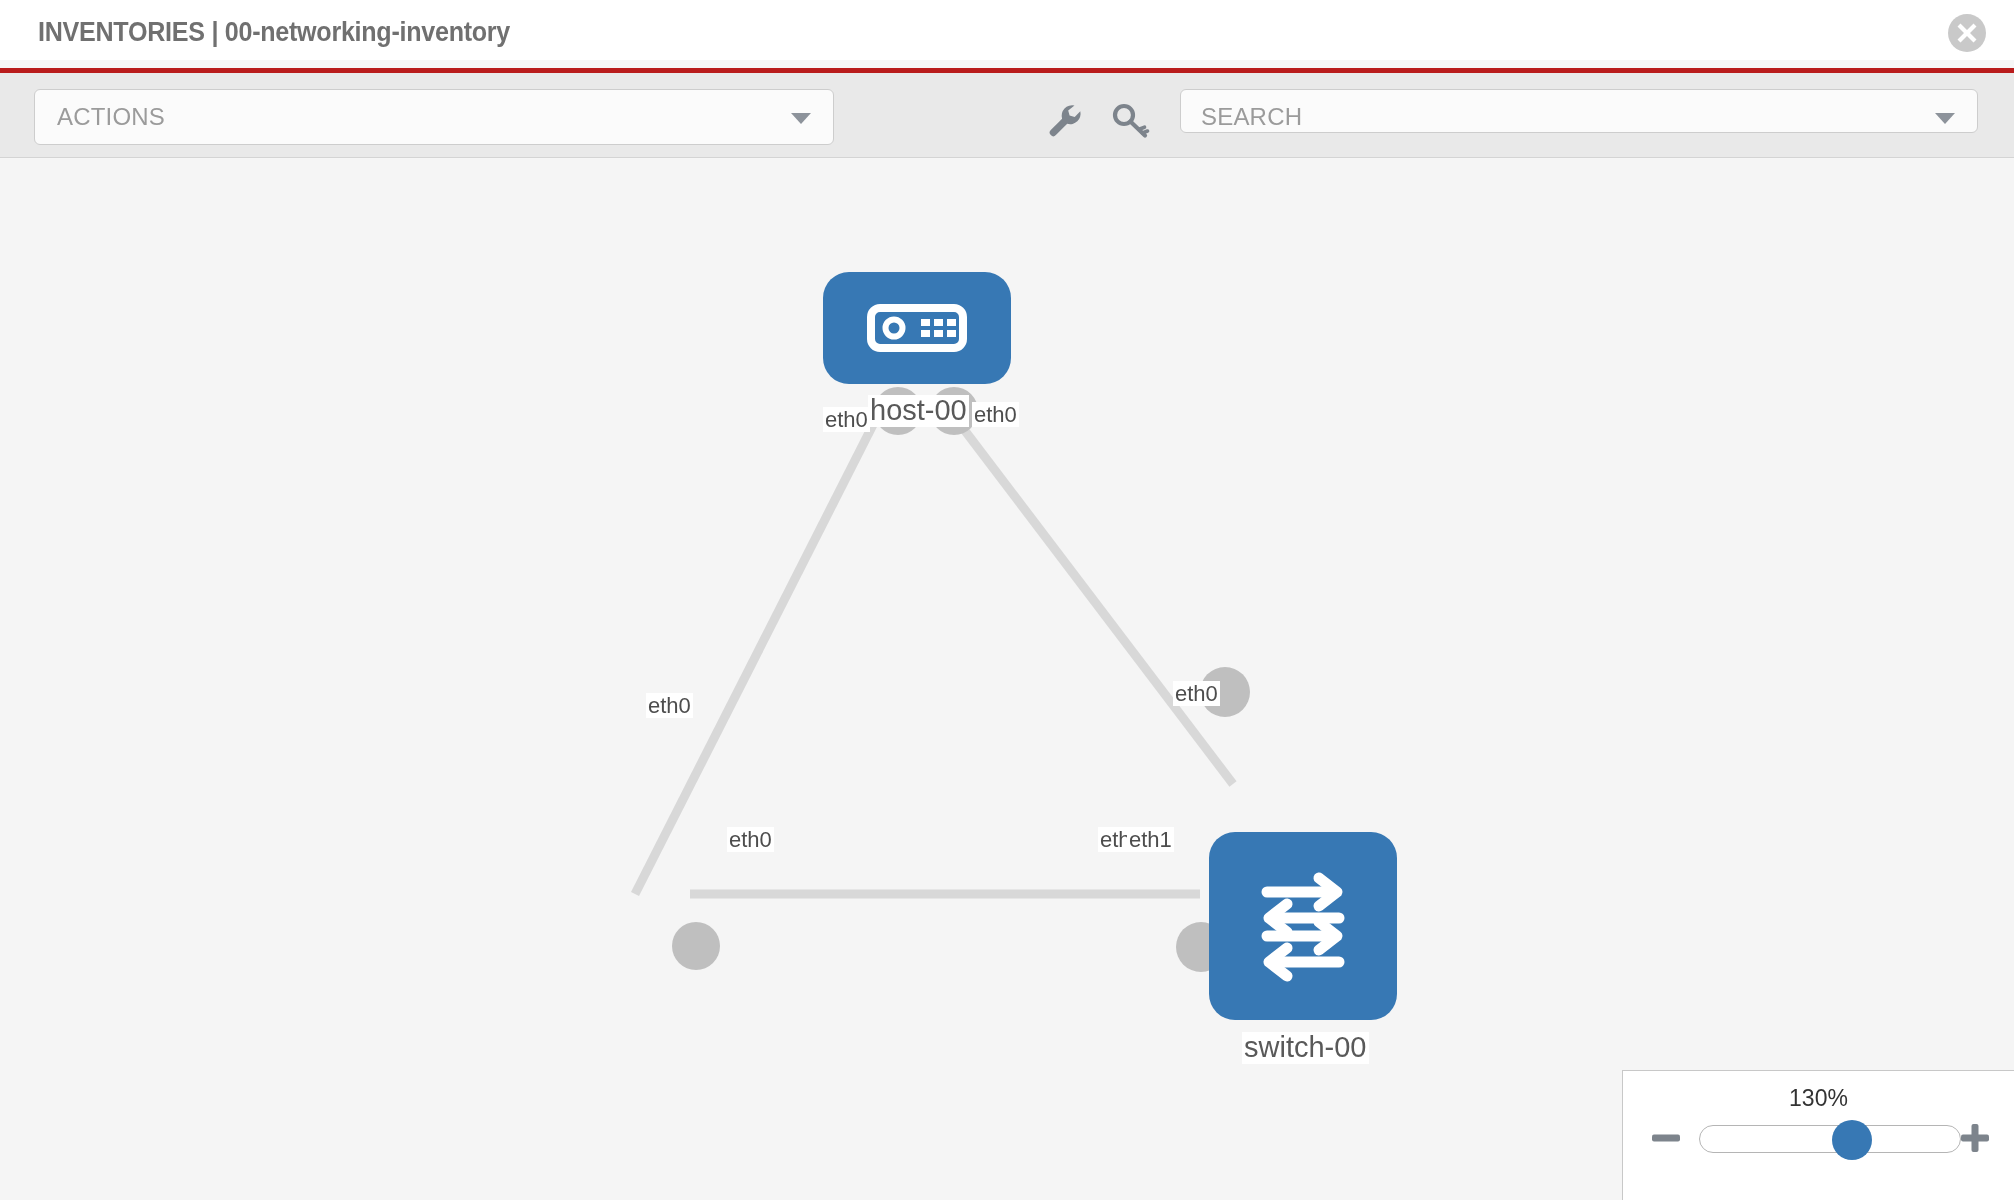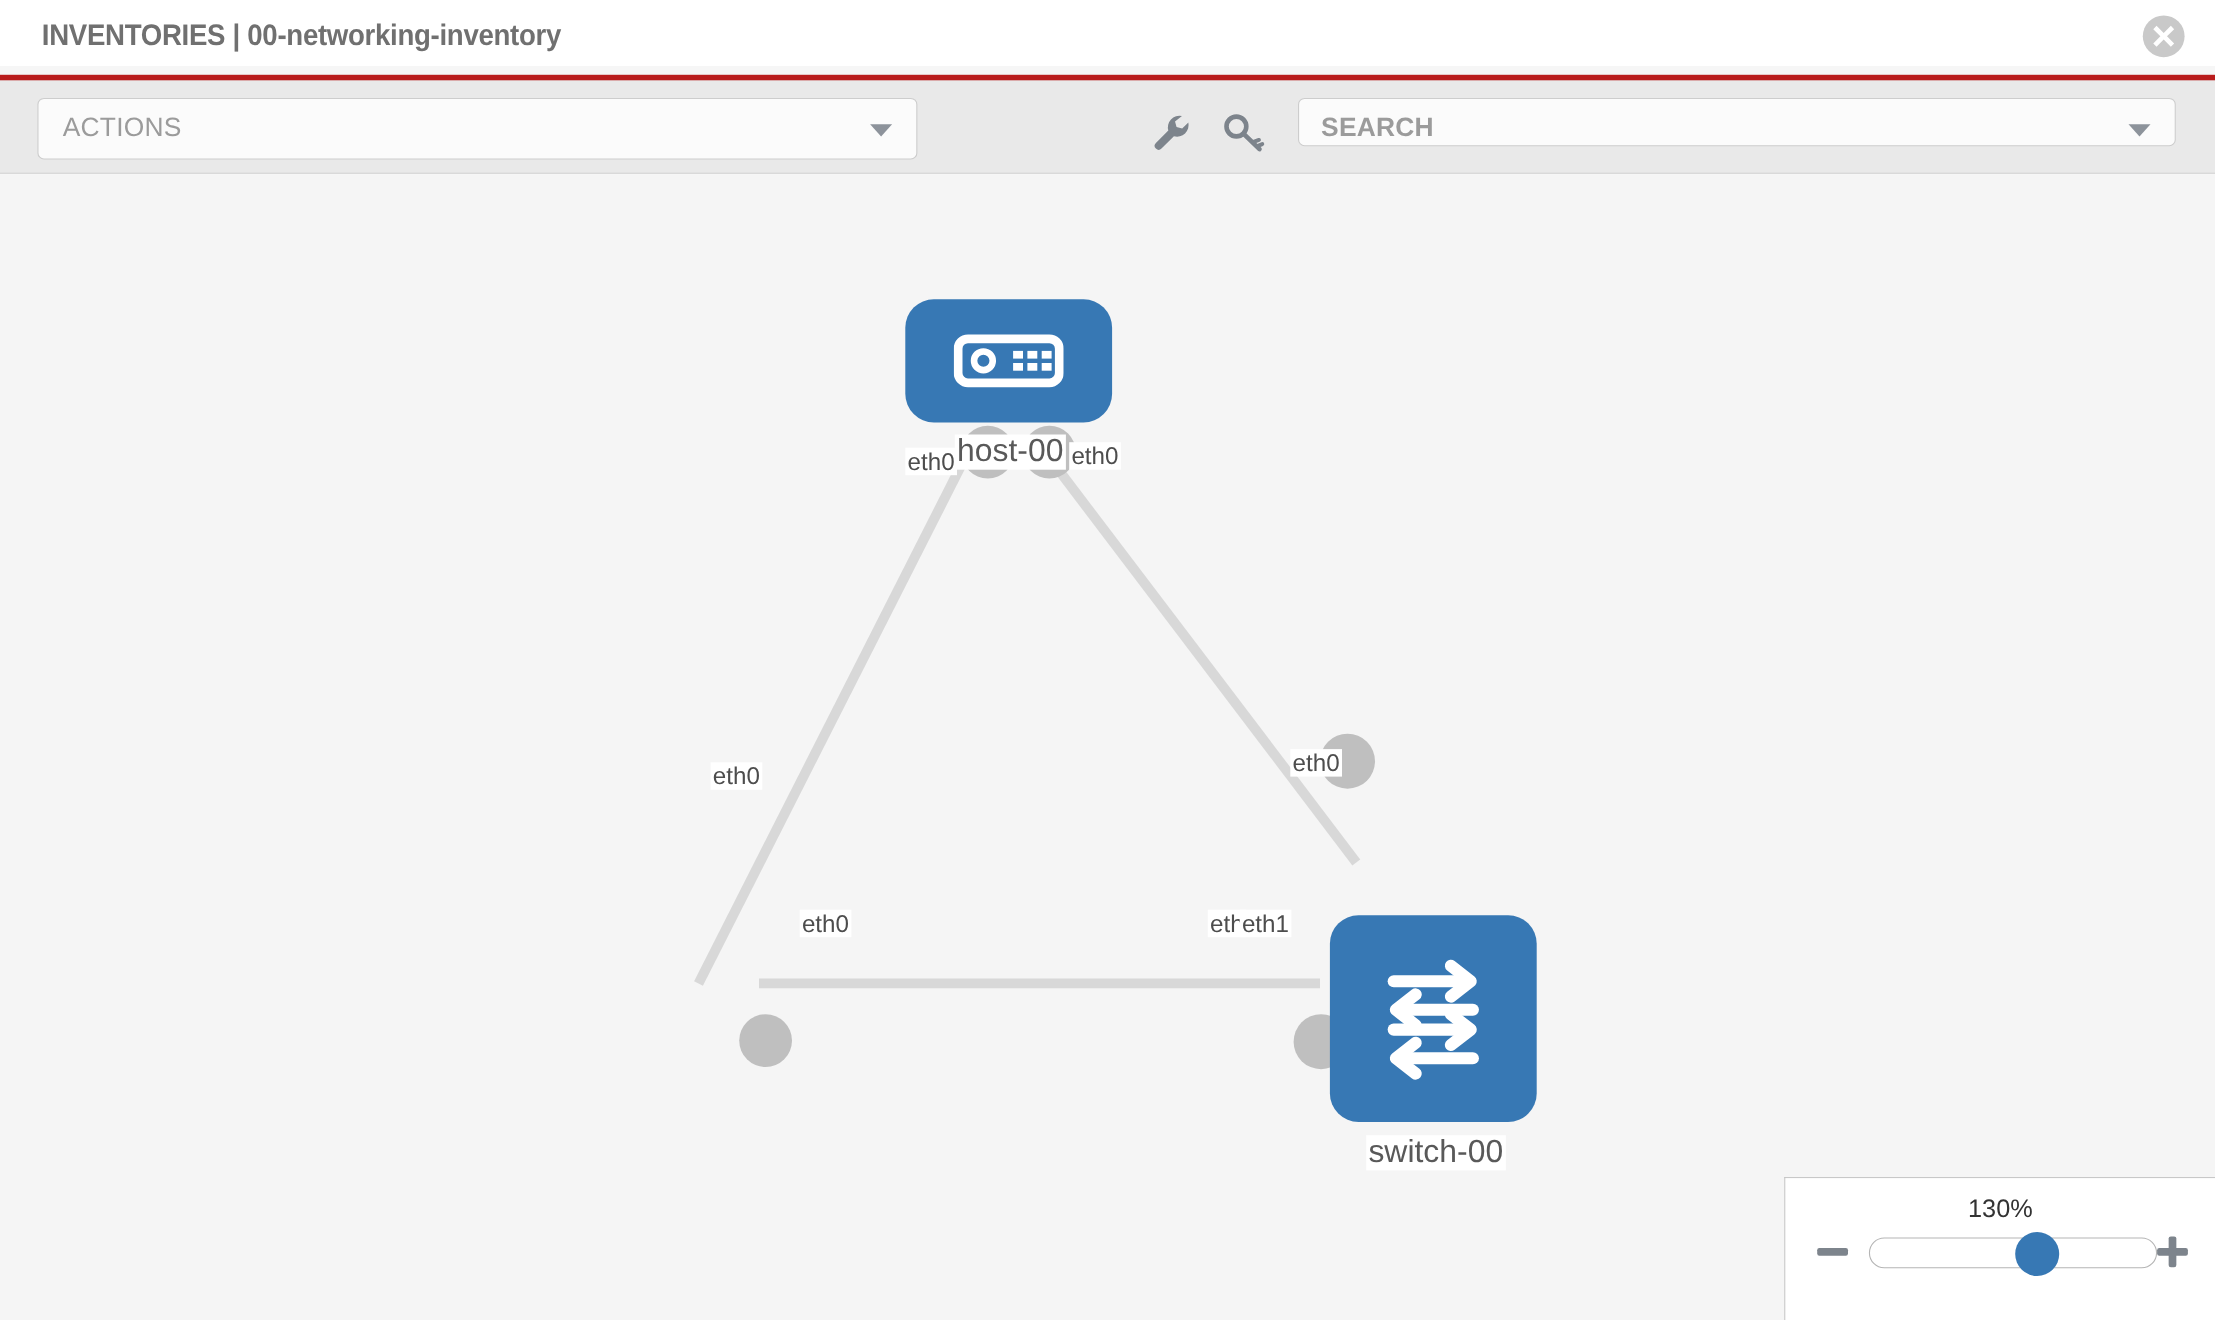--- a/index.html
+++ b/index.html
@@ -71,7 +71,6 @@
     border: 1px solid #cdcdcd;
     border-radius: 6px;
     cursor: text;
-    font-weight: bold;
   }
   .search-field .ph {
     position: absolute; left: 20px; top: 13px;

